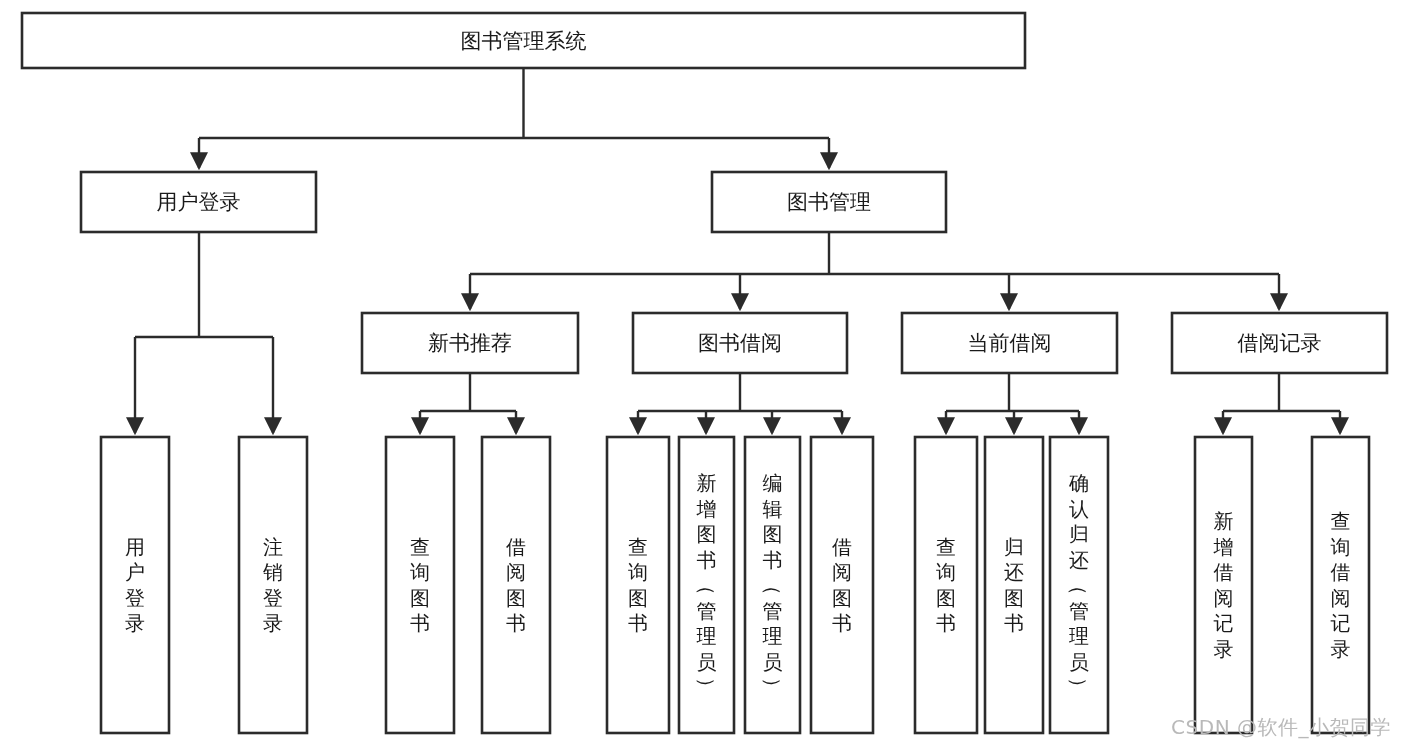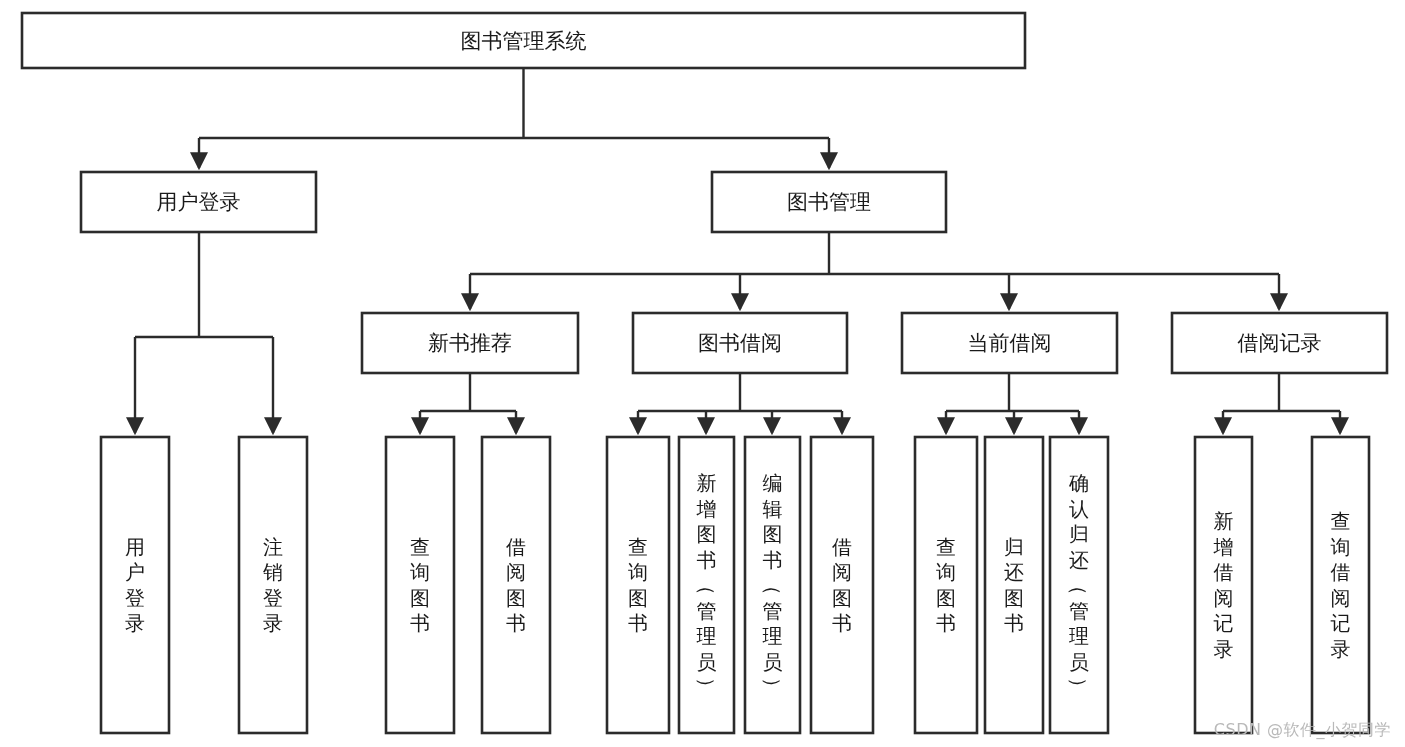--- a/index.html
+++ b/index.html
@@ -14,7 +14,7 @@
   .vlbl{fill:#1a1a1a;font-family:"DejaVu Sans","Liberation Sans",sans-serif;
         font-size:20px;text-anchor:middle;}
   .watermark{position:absolute;right:14px;bottom:6px;color:#b9b9b9;
-             font-size:16px;font-family:"DejaVu Sans","Liberation Sans",sans-serif;
+             font-size:20px;font-family:"DejaVu Sans","Liberation Sans",sans-serif;
              letter-spacing:.5px;white-space:nowrap;}
 </style>
 </head>

